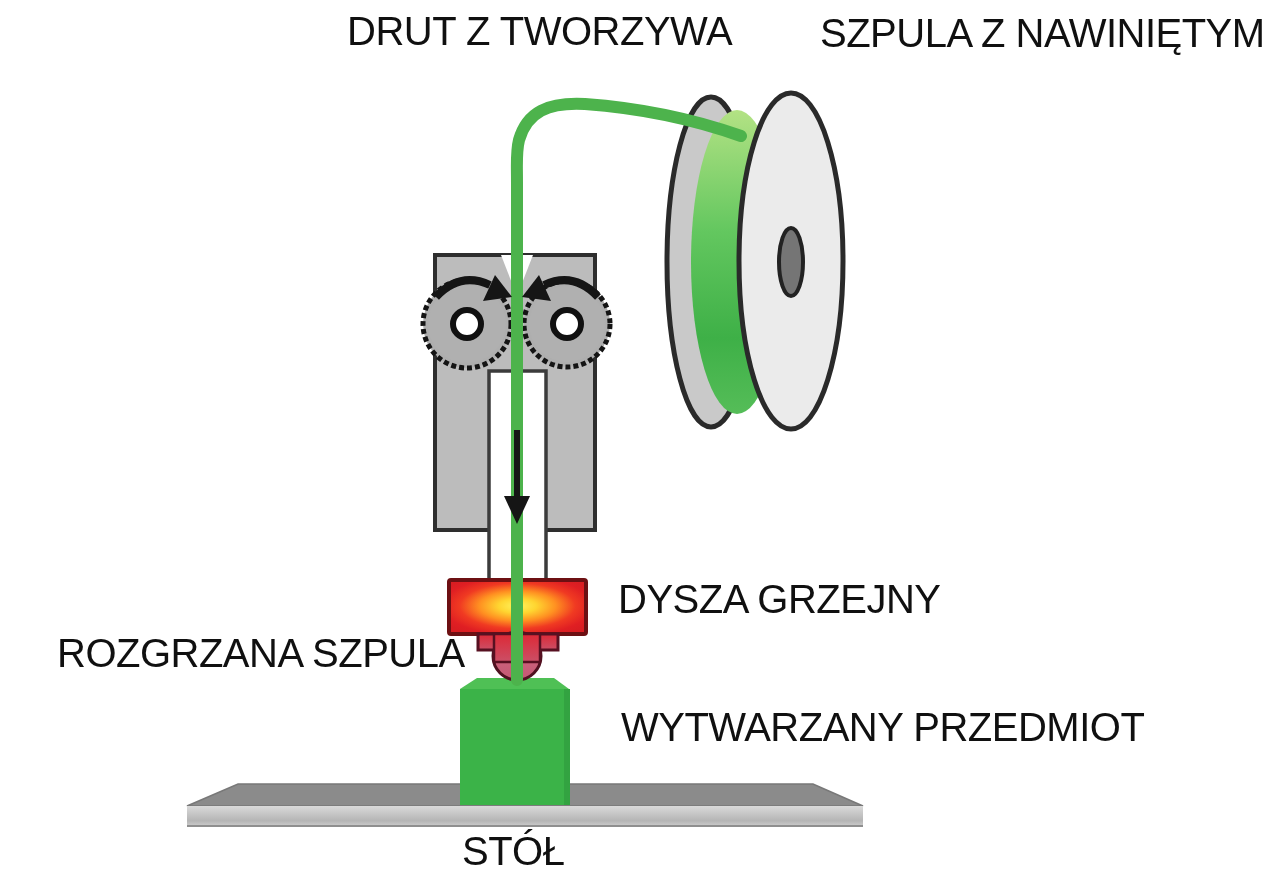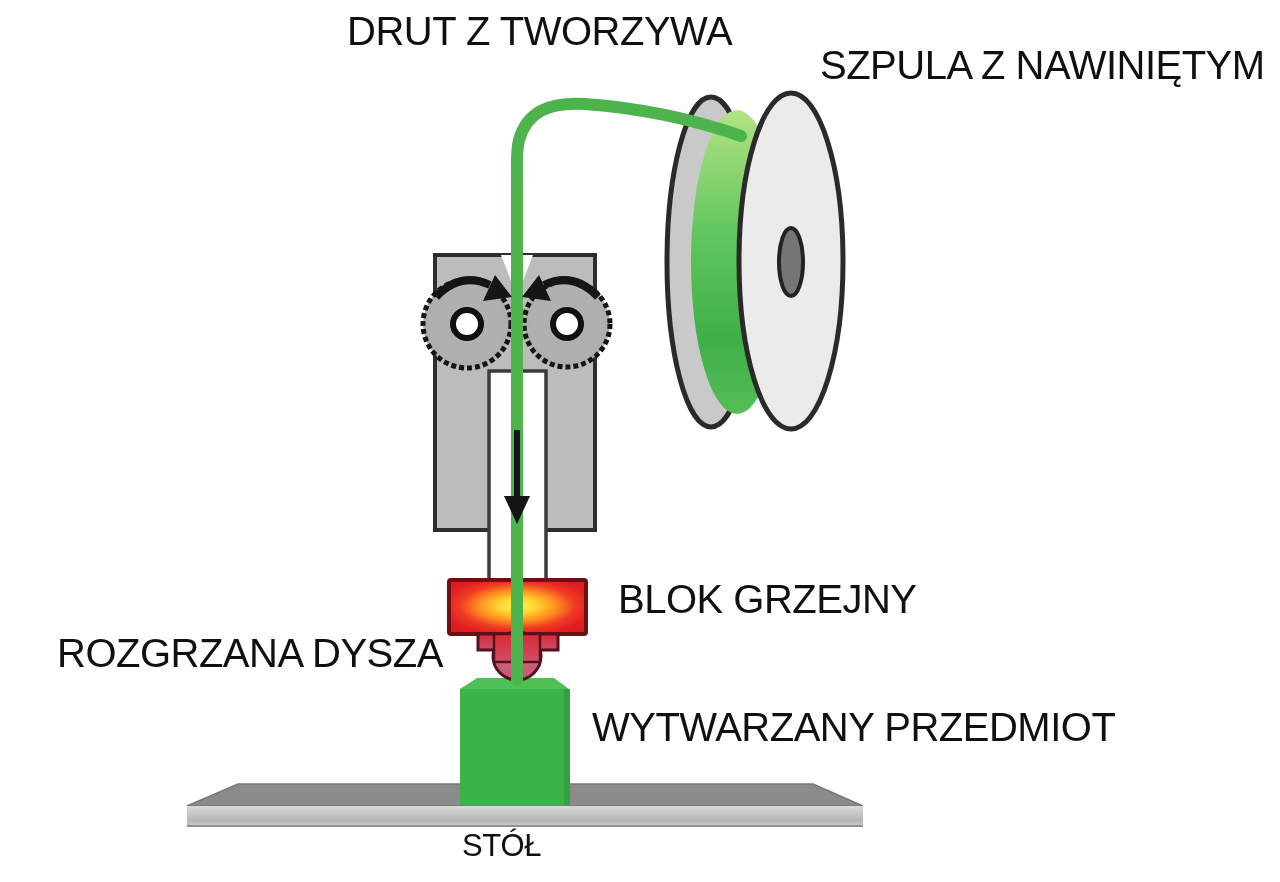--- a/index.html
+++ b/index.html
@@ -109,7 +109,7 @@
 
   <div class="lbl" style="left:308px;top:8px;margin-left:39px;">DRUT Z TWORZYWA</div>
 
-  <div class="lbl" style="left:820px;top:10px;margin-top:32px;">
+  <div class="lbl" style="left:820px;top:10px;">
     <div>SZPULA Z NAWINIĘTYM</div>
   </div>
 

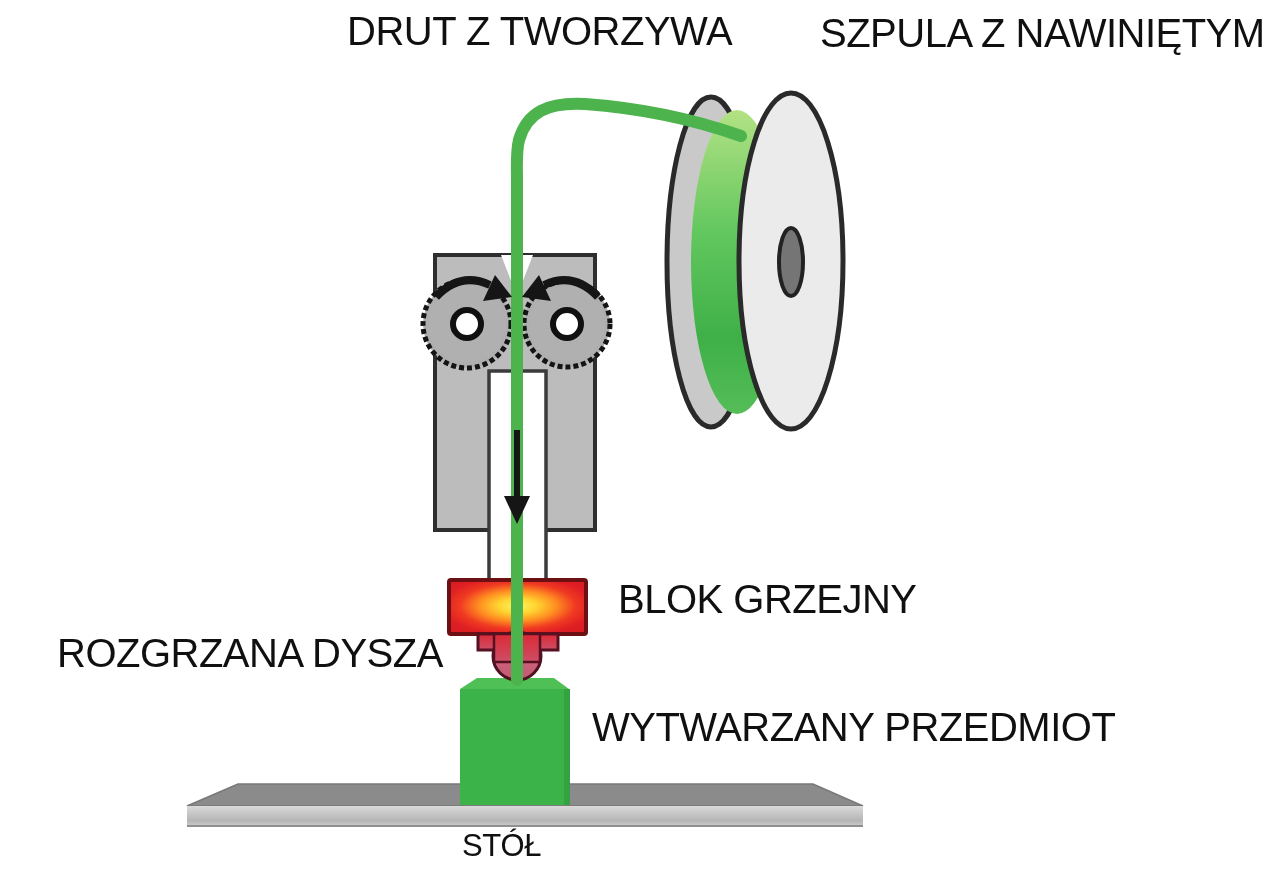--- a/index.html
+++ b/index.html
@@ -114,7 +114,7 @@
   </div>
 
 
-  <div class="lbl" style="left:618px;top:576px;">BLOK GRZEJNY</div>
+  <div class="lbl" style="left:618px;top:576px;">DYSZA GRZEJNY</div>
 
   <div class="lbl" style="left:57px;top:630px;">ROZGRZANA DYSZA</div>
 

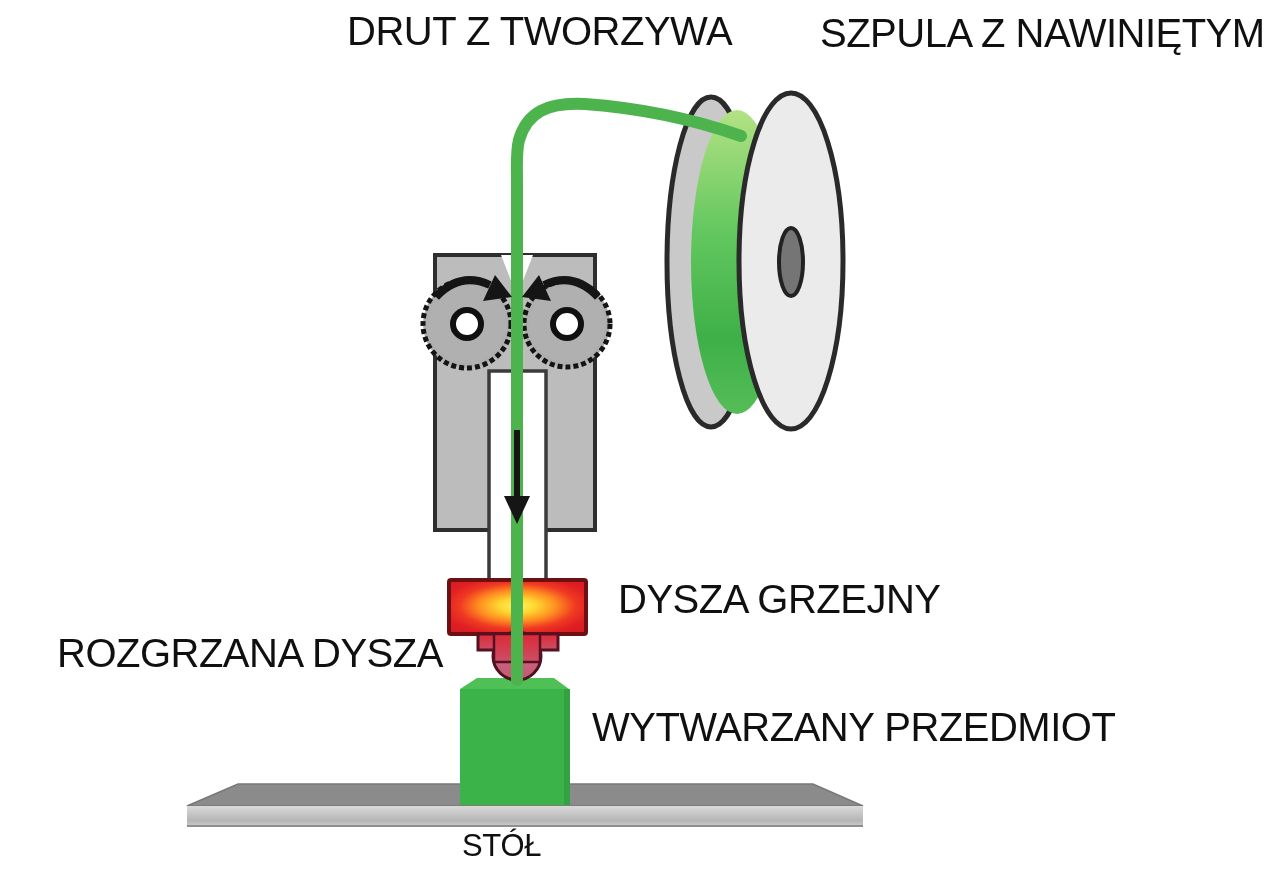--- a/index.html
+++ b/index.html
@@ -116,7 +116,7 @@
 
   <div class="lbl" style="left:618px;top:576px;">DYSZA GRZEJNY</div>
 
-  <div class="lbl" style="left:57px;top:630px;">ROZGRZANA DYSZA</div>
+  <div class="lbl" style="left:57px;top:630px;">ROZGRZANA SZPULA</div>
 
   <div class="lbl" style="left:592px;top:704px;">WYTWARZANY PRZEDMIOT</div>
 

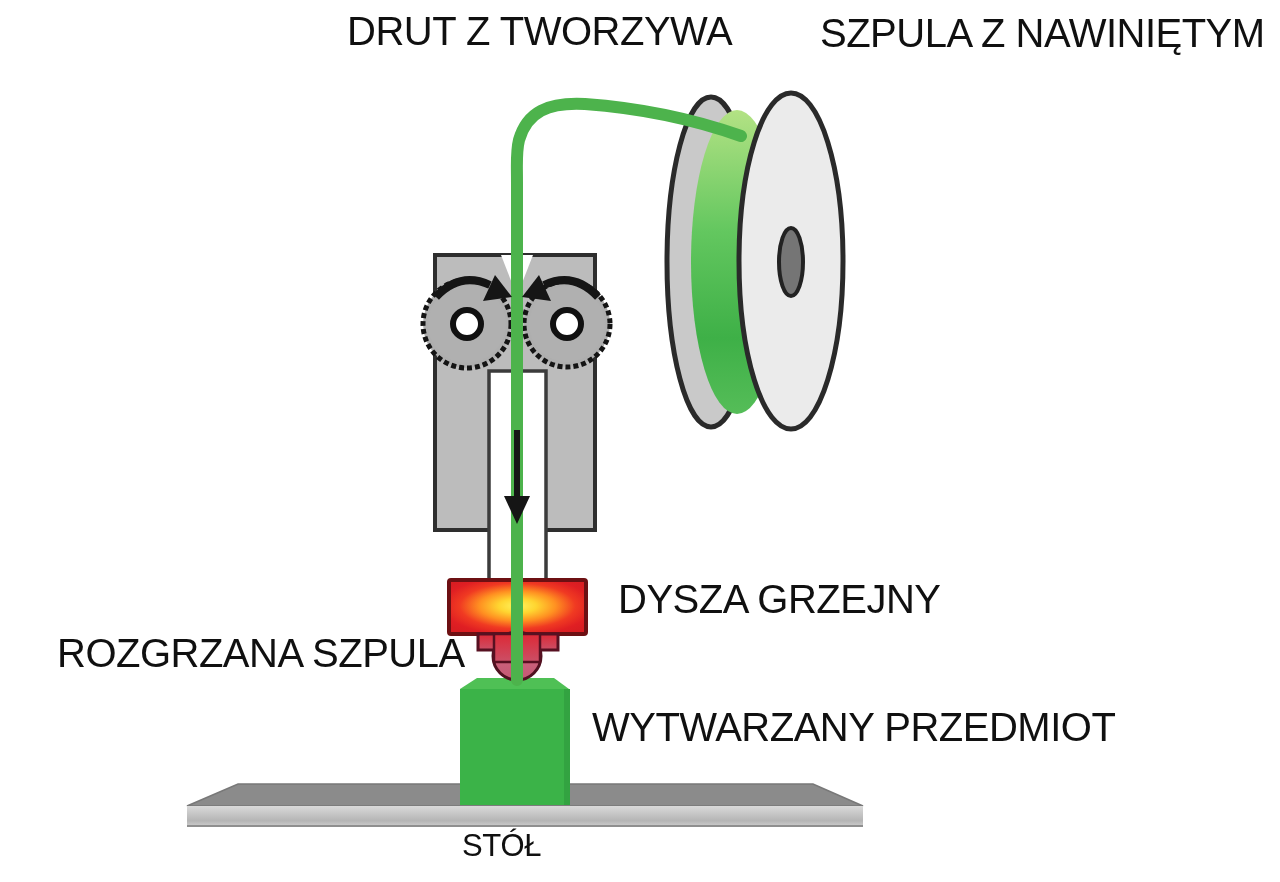--- a/index.html
+++ b/index.html
@@ -118,7 +118,7 @@
 
   <div class="lbl" style="left:57px;top:630px;">ROZGRZANA SZPULA</div>
 
-  <div class="lbl" style="left:592px;top:704px;">WYTWARZANY PRZEDMIOT</div>
+  <div class="lbl" style="left:621px;top:704px;">WYTWARZANY PRZEDMIOT</div>
 
   <div class="lbl lbl-table" style="left:462px;top:828px;">STÓŁ</div>
 

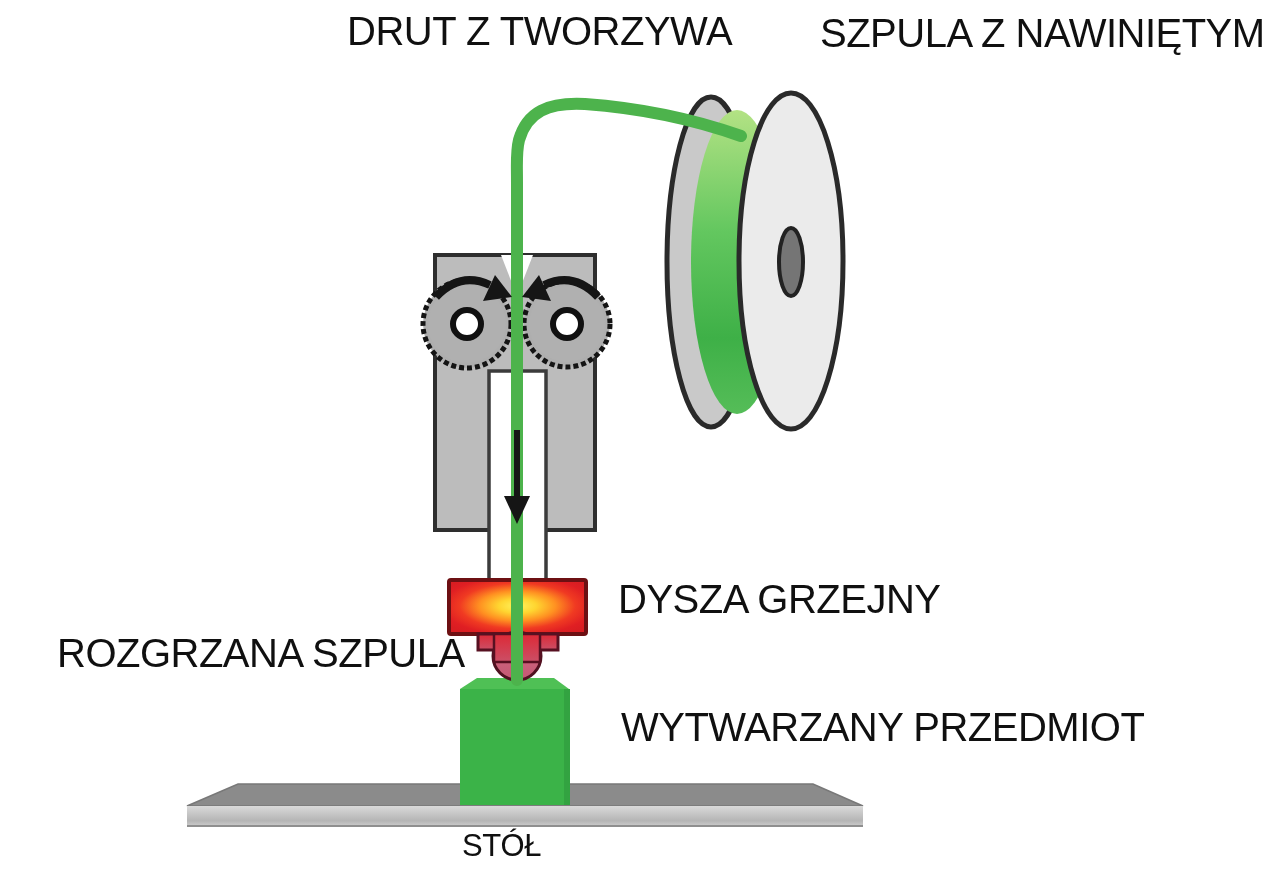--- a/index.html
+++ b/index.html
@@ -8,7 +8,7 @@
   .stage svg{position:absolute;left:0;top:0;}
   .lbl{position:absolute;color:#101010;font-size:40px;letter-spacing:-0.5px;
        white-space:nowrap;line-height:1.18;font-weight:400;}
-  .lbl-table{font-size:31px;}
+  .lbl-table{font-size:40px;}
 </style>
 </head>
 <body>

